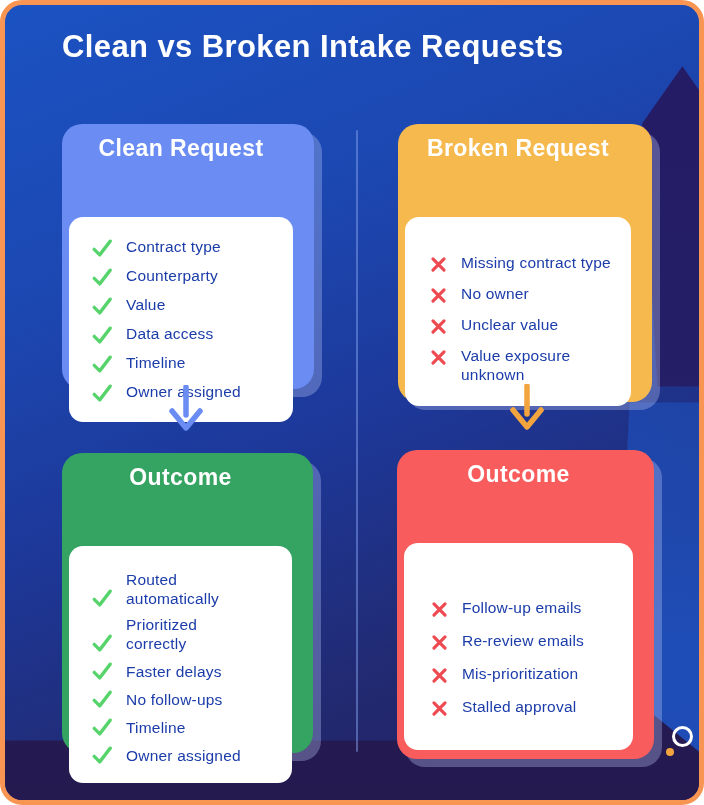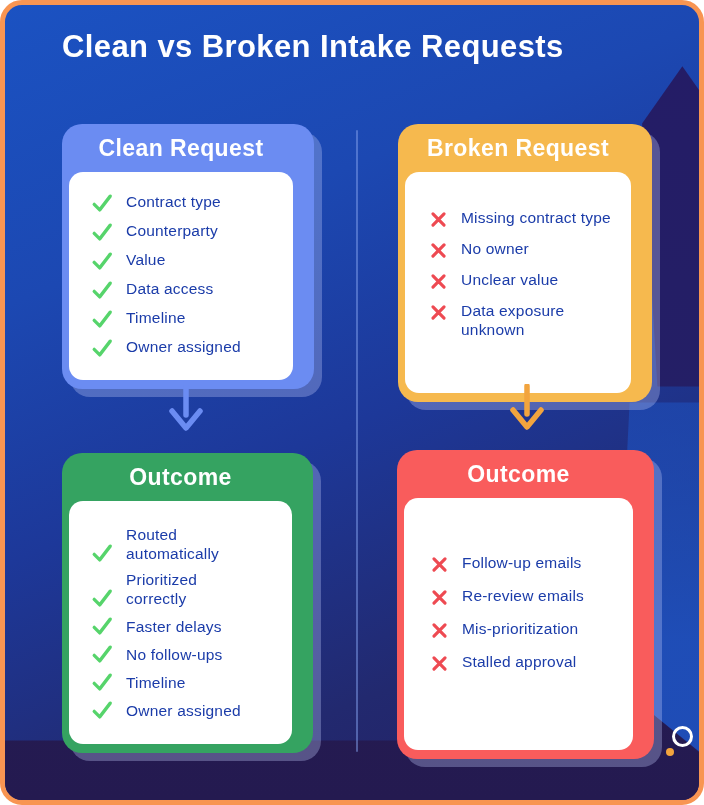--- a/index.html
+++ b/index.html
@@ -39,6 +39,7 @@
     padding:0 21px 9px 7px;
     display:flex;flex-direction:column;
     box-shadow:8px 8px 0 rgba(190,200,250,0.33);
+    gap:45px;
   }
   .card-header{
     height:48px;flex:0 0 auto;

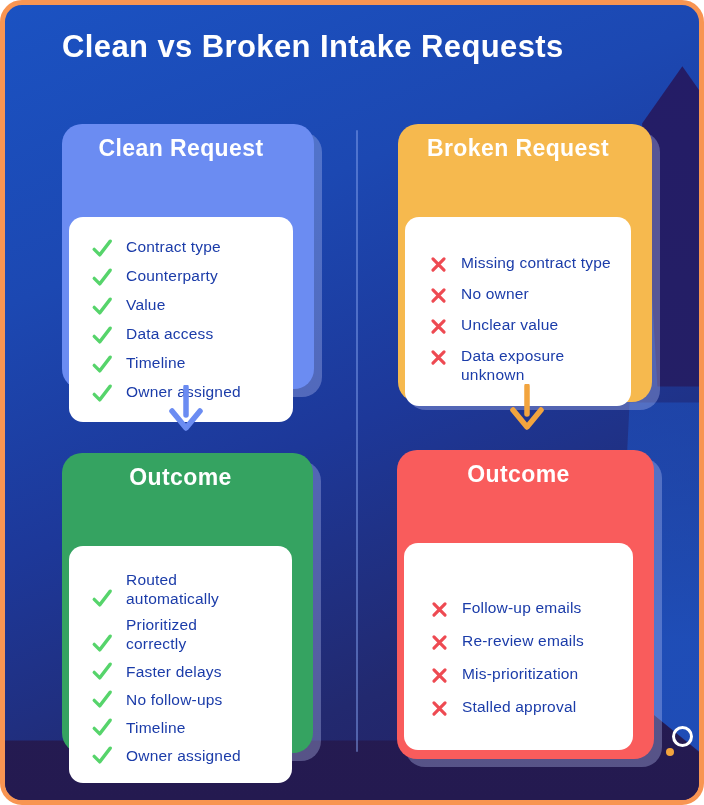--- a/index.html
+++ b/index.html
@@ -158,7 +158,7 @@
         <span class="icon cross"><svg viewBox="0 0 24 24" width="19" height="19">
               <path d="M5 5 L19 19 M19 5 L5 19" fill="none" stroke="#EE4A52" stroke-width="4" stroke-linecap="round"></path>
             </svg></span>
-        <span class="txt">Data exposure
+        <span class="txt">Value exposure
 unknown</span>
       </div>
     </div>

